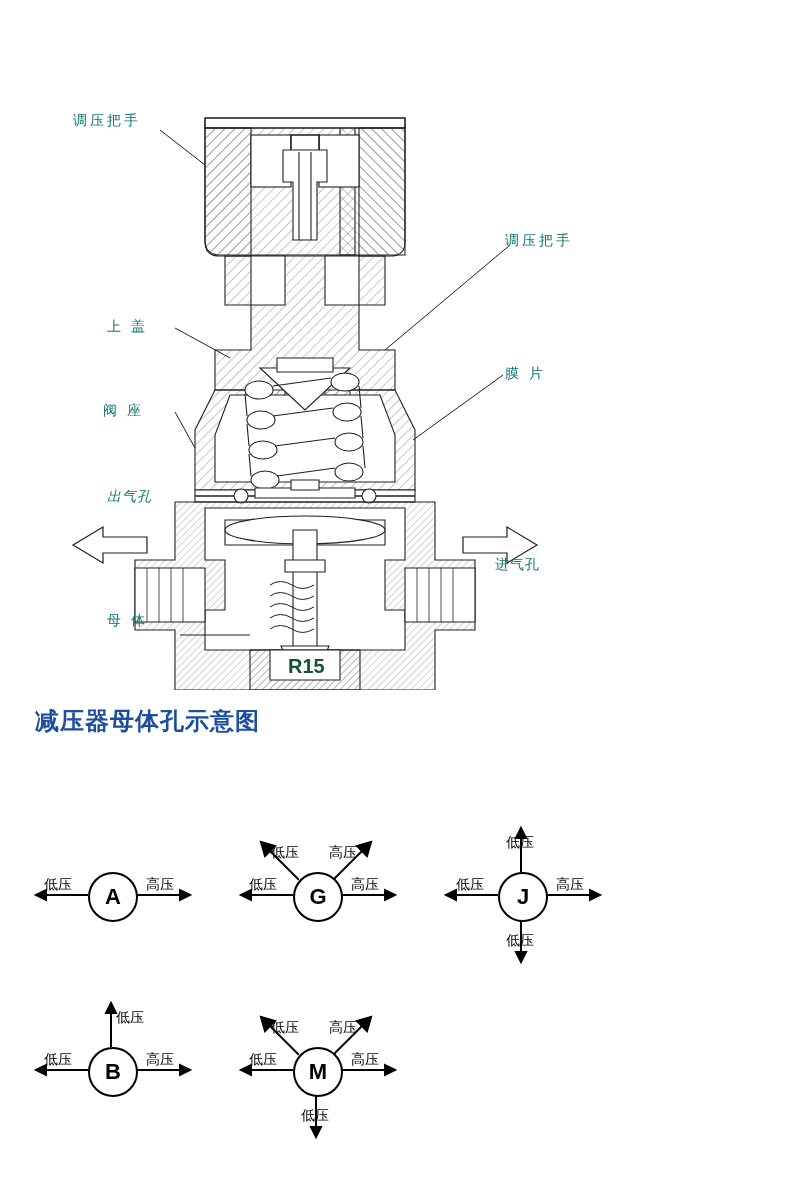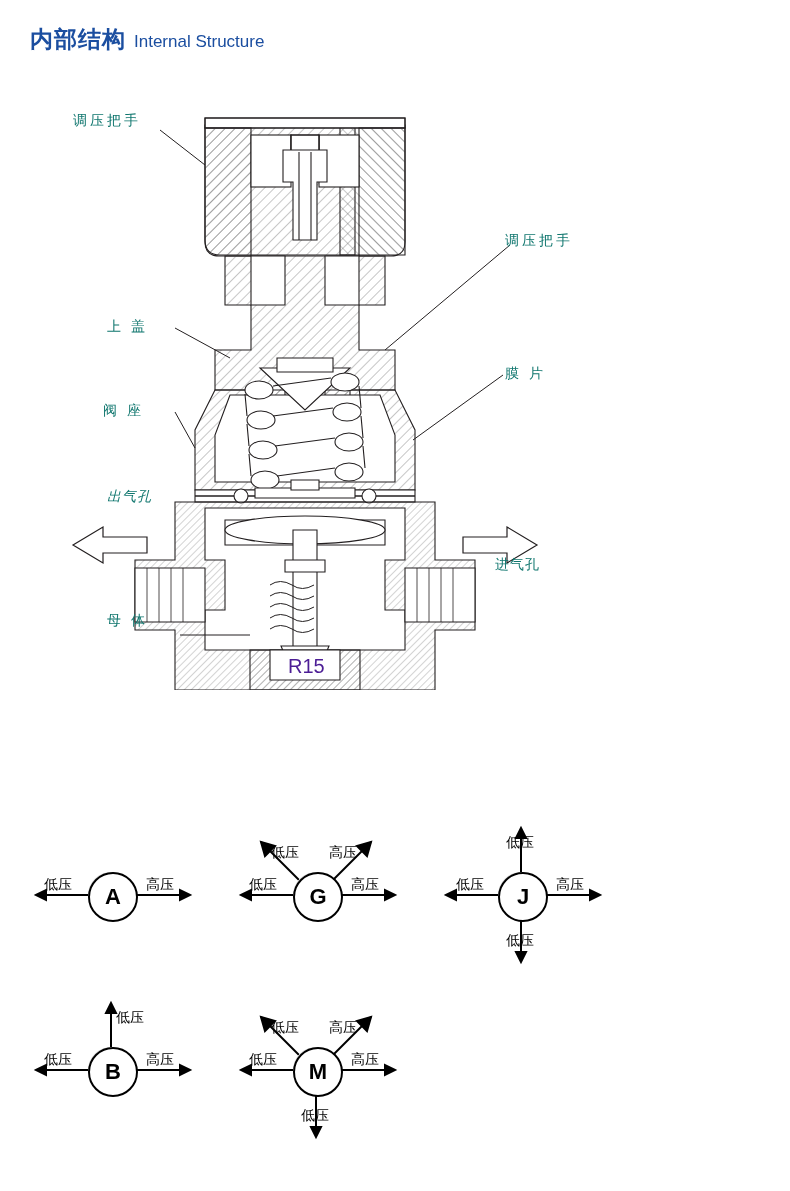--- a/index.html
+++ b/index.html
@@ -69,9 +69,6 @@
 
 <div class="page">
 
-  <div class="heading1">
-    <span>内部结构</span><span class="en">Internal Structure</span>
-  </div>
 
   <div class="cutaway">
     <svg width="600" height="600" viewBox="0 0 600 600">

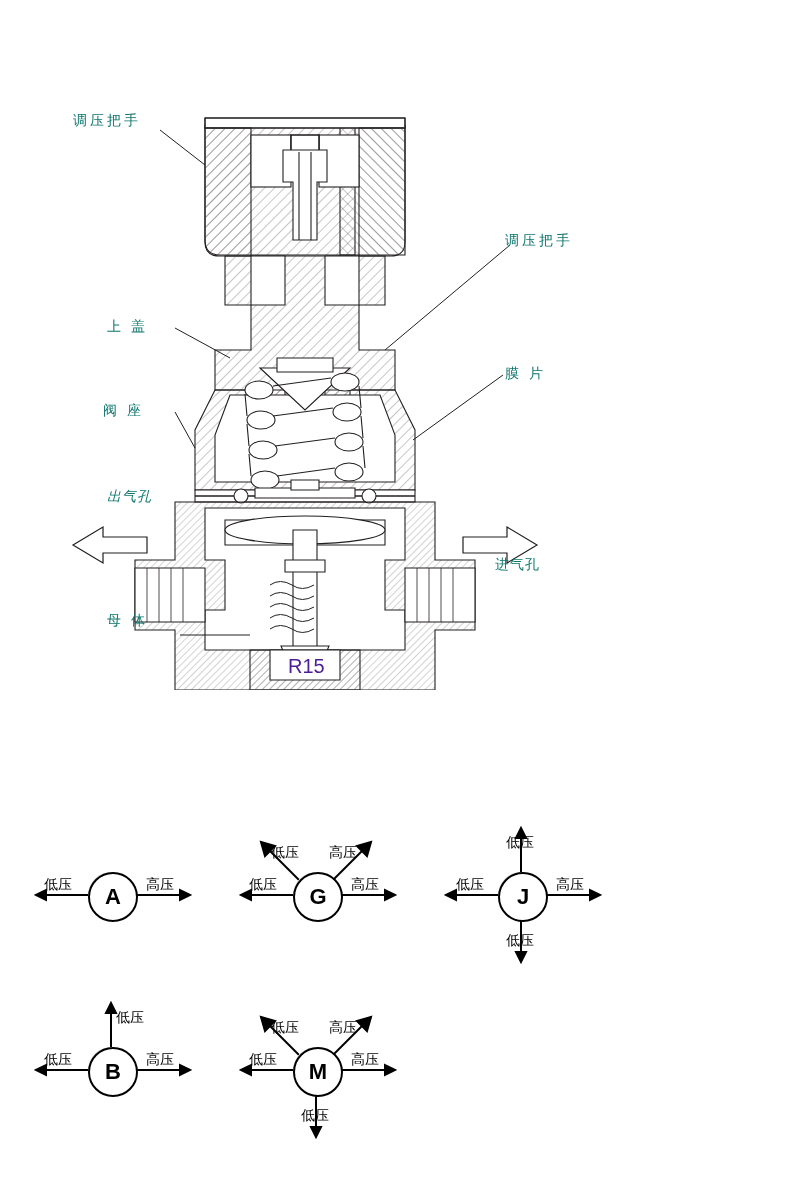--- a/index.html
+++ b/index.html
@@ -41,7 +41,7 @@
   }
   .modelname{
     position:absolute;left:288px;top:655px;
-    font-size:20px;font-weight:normal;color:#4c1d95;
+    font-size:20px;font-weight:bold;color:#14532d;
   }
 
   

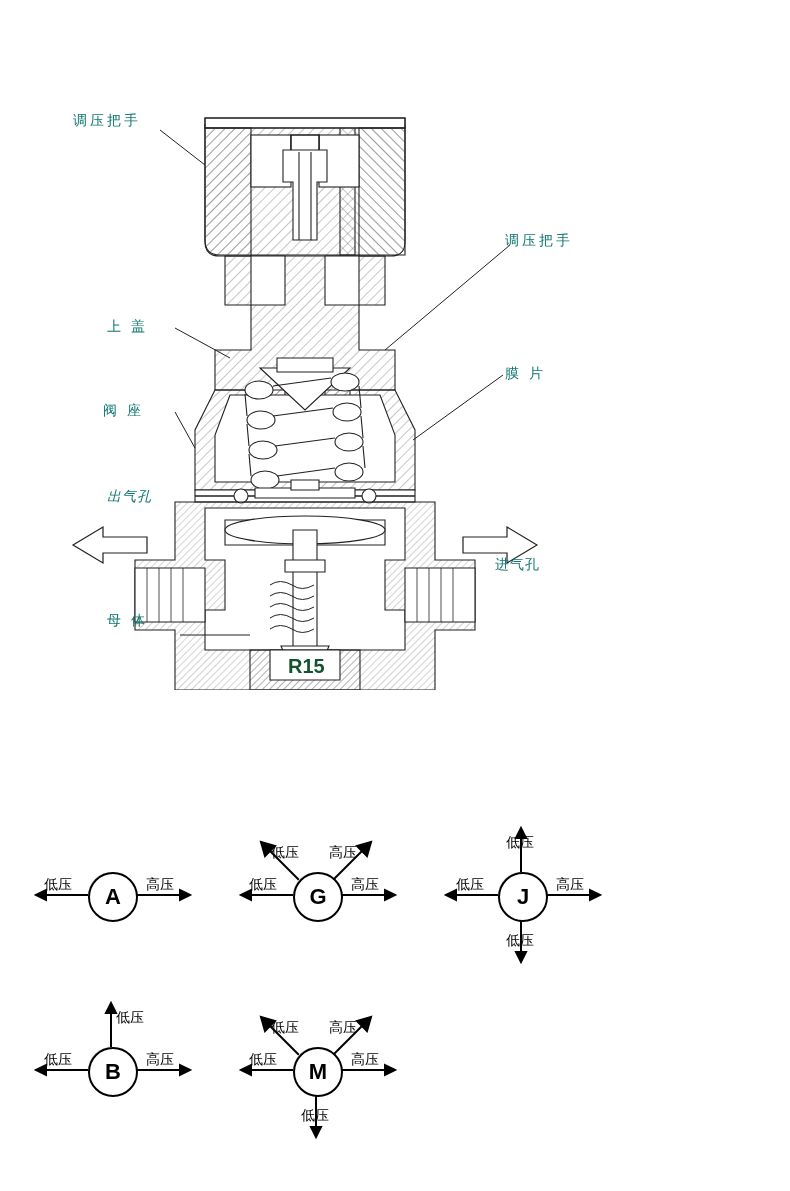--- a/index.html
+++ b/index.html
@@ -191,6 +191,7 @@
 
   <div class="modelname">R15</div>
 
+  <div class="heading2">减压器母体孔示意图</div>
 
   <div class="ports">
 

